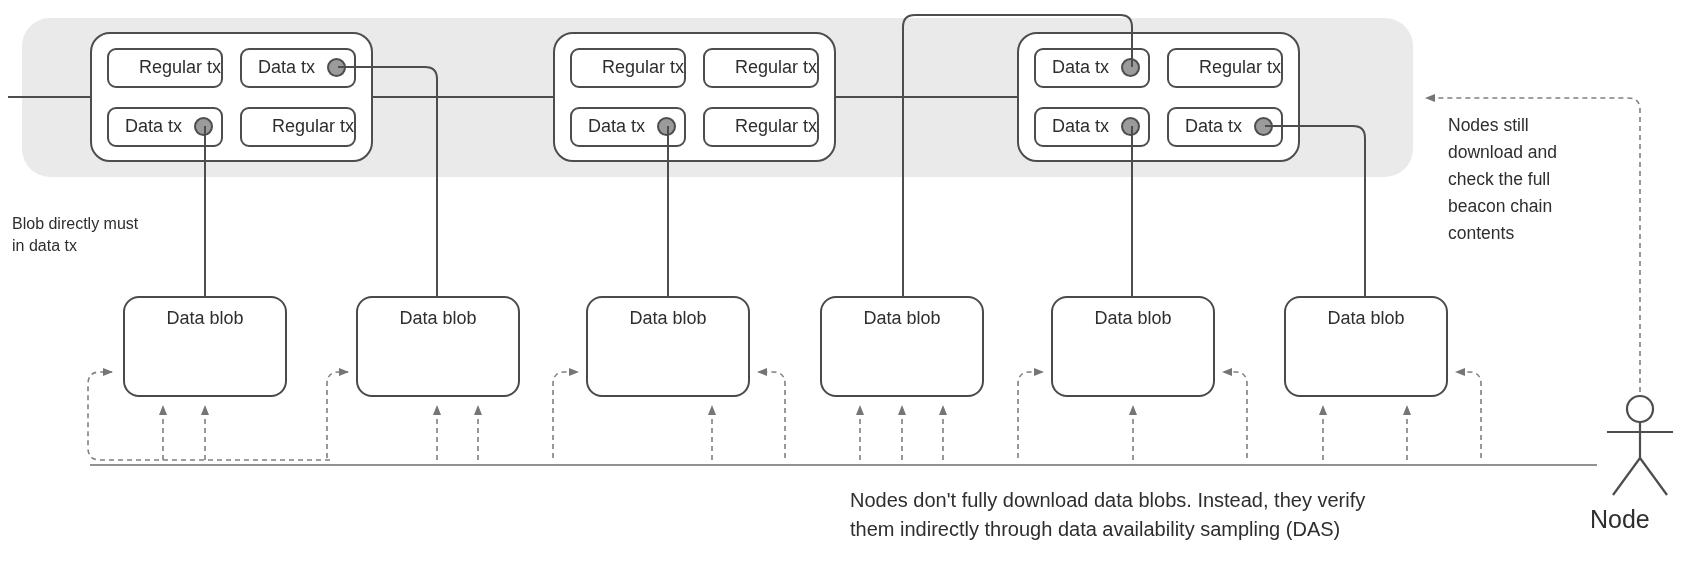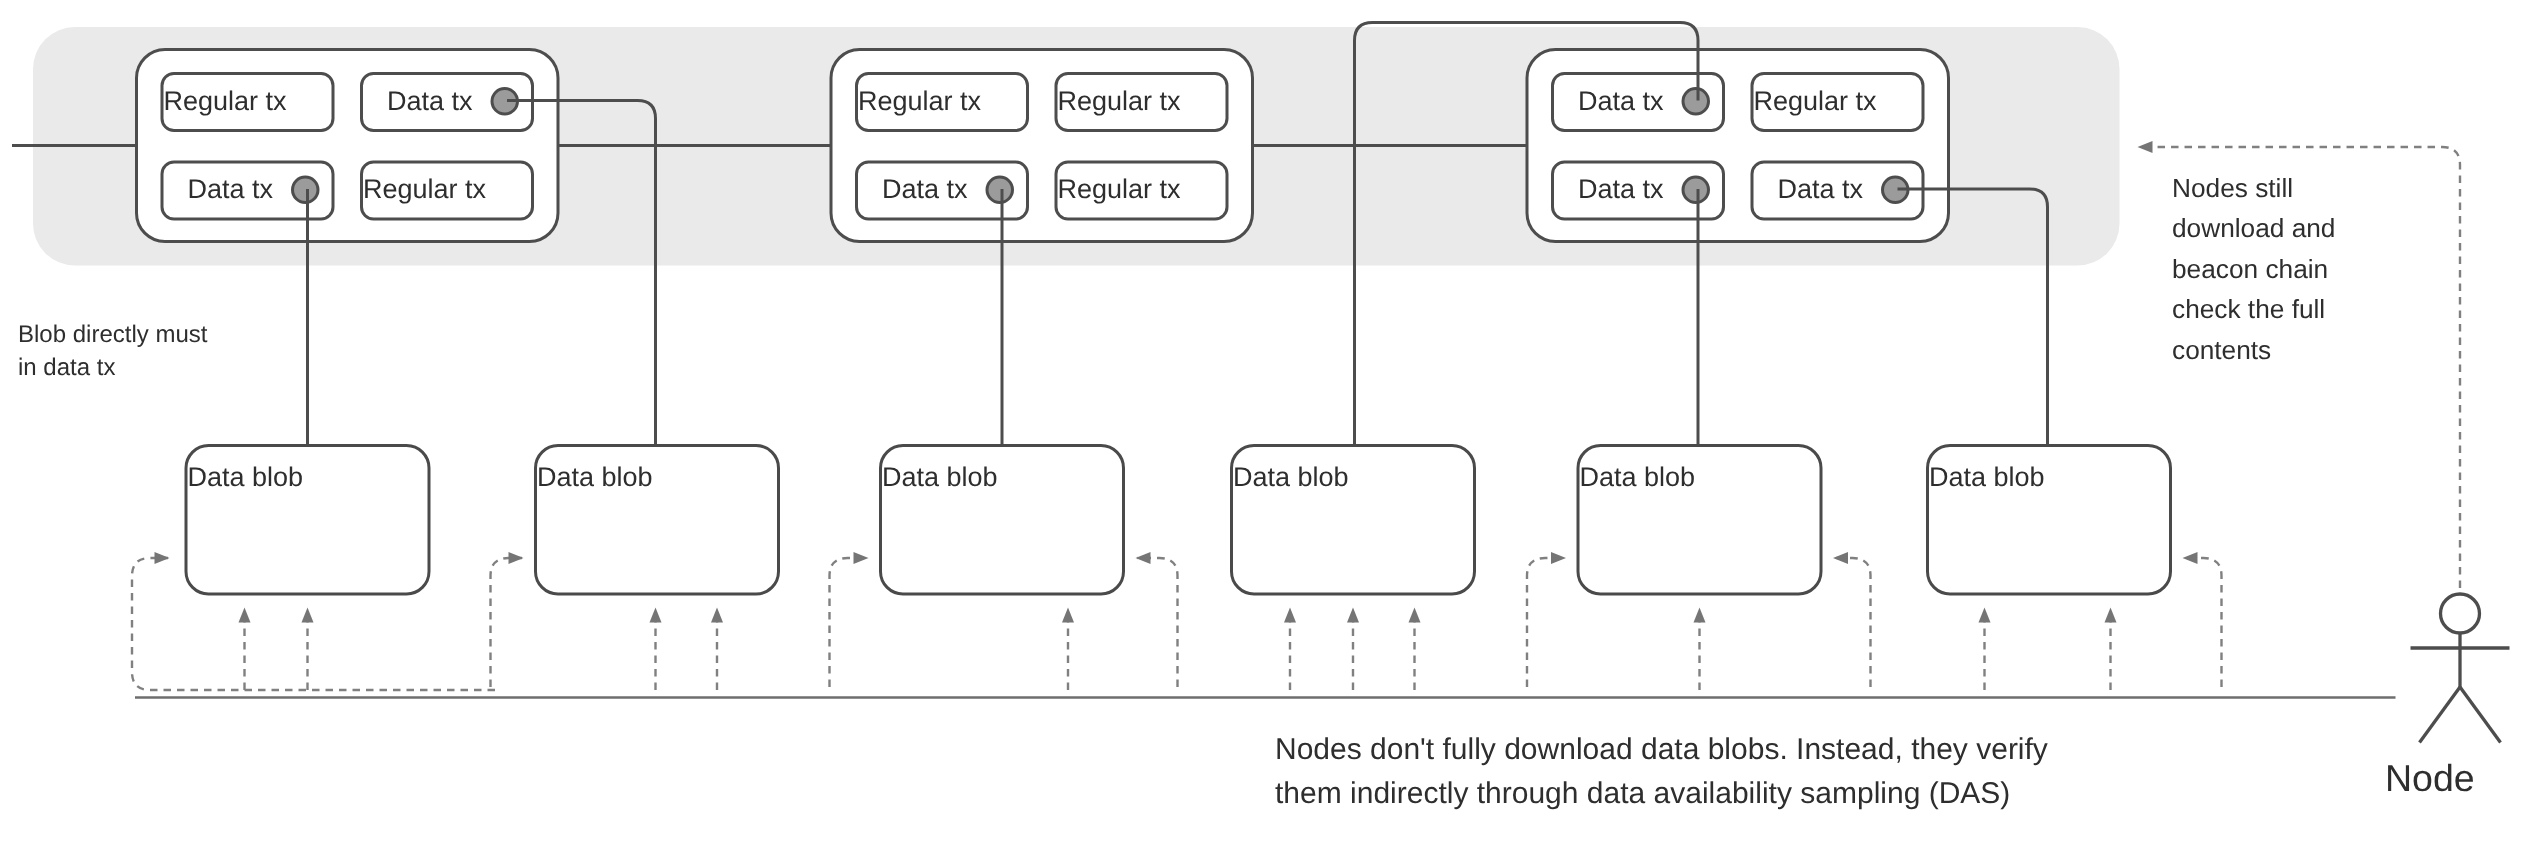--- a/index.html
+++ b/index.html
@@ -14,7 +14,7 @@
          gap:19px 17px;justify-content:center;align-content:center;box-sizing:border-box;}
   .block.b1{left:90px;} .block.b2{left:553px;} .block.b3{left:1017px;}
   .tx{border:2px solid #4d4d4d;border-radius:9px;background:#fff;box-sizing:border-box;
-      display:flex;align-items:center;justify-content:flex-start;
+      display:flex;align-items:center;justify-content:flex-end;
       font-size:18px;white-space:nowrap;color:#2e2e2e;}
   .tx.has-dot{justify-content:space-between;padding:0 8px 0 16px;}
   .dot{width:15px;height:15px;border-radius:50%;background:#9b9b9b;

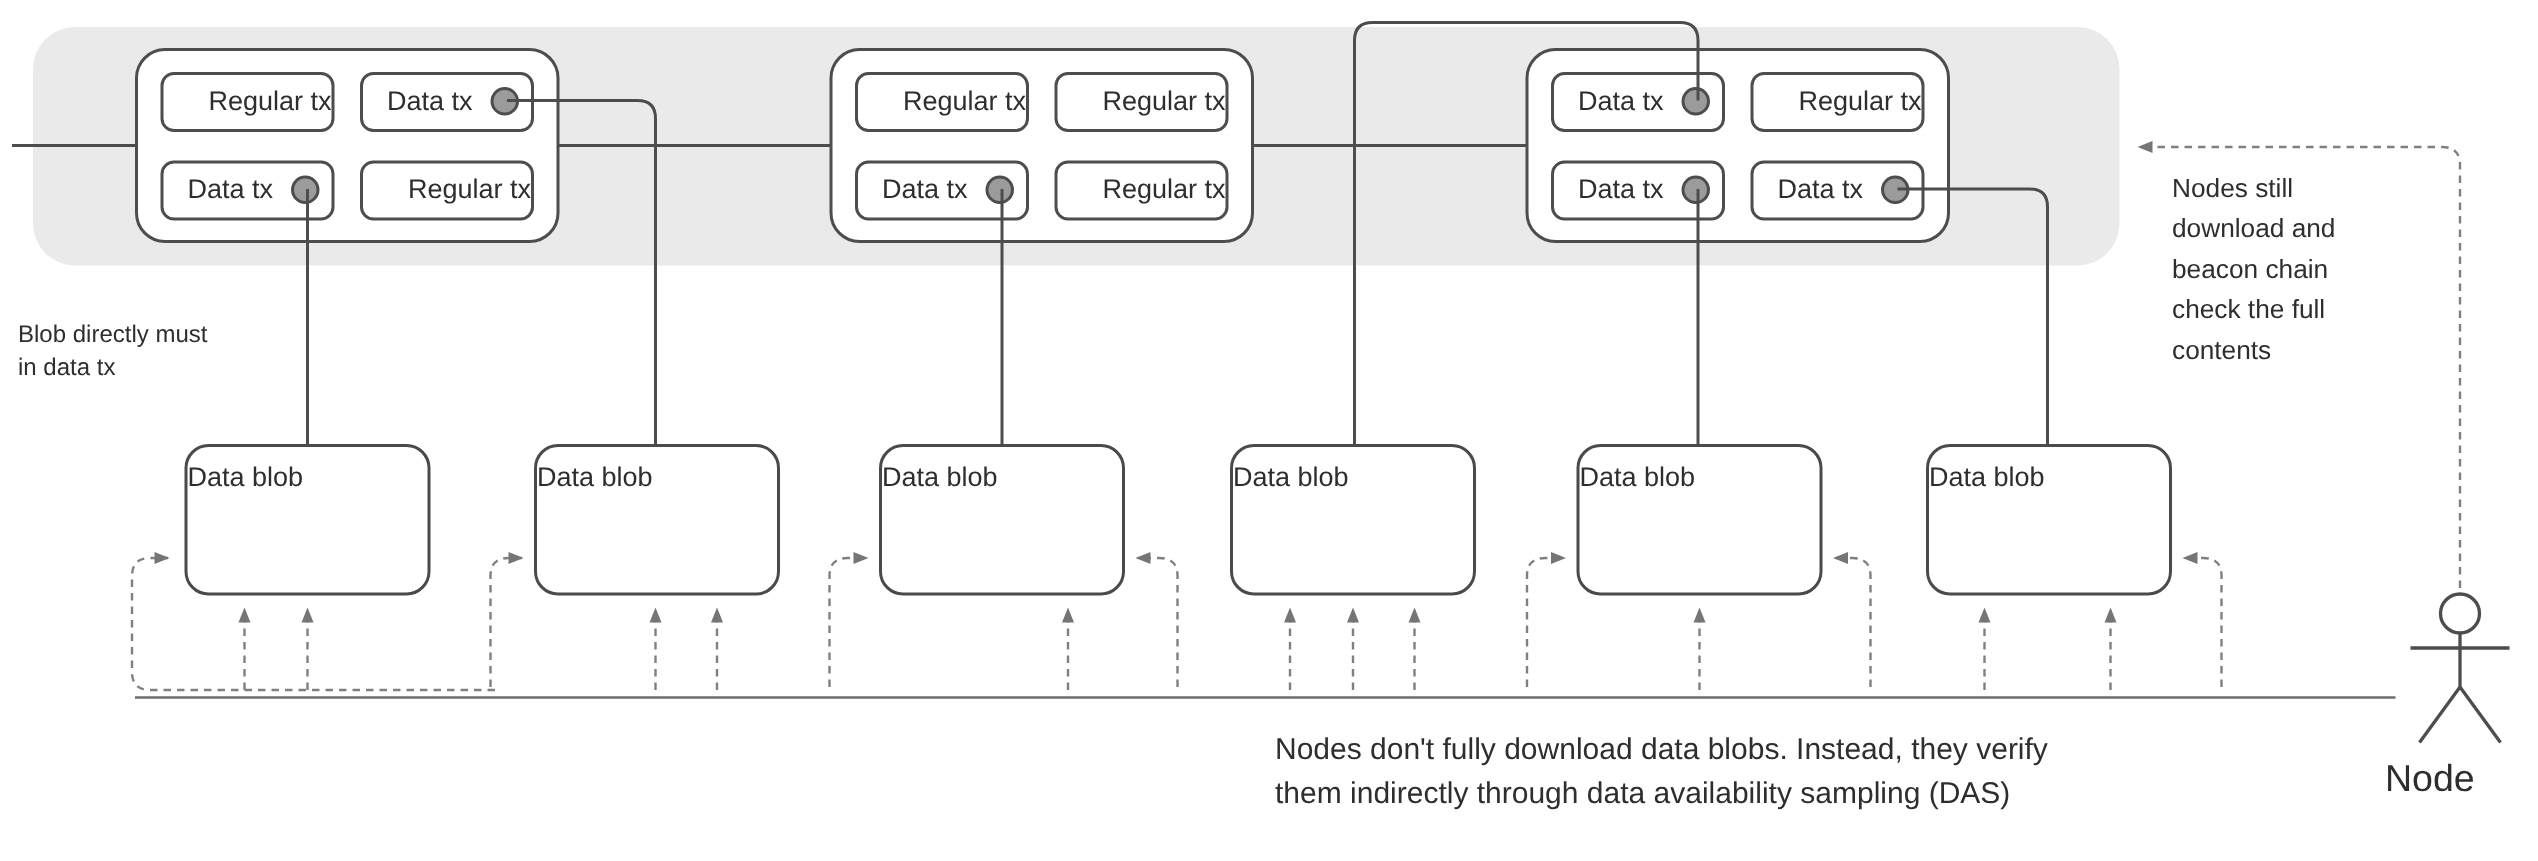--- a/index.html
+++ b/index.html
@@ -159,8 +159,8 @@
   <div class="note note-right">
     <div>Nodes still</div>
     <div>download and</div>
+    <div>check the full</div>
     <div>beacon chain</div>
-    <div>check the full</div>
     <div>contents</div>
   </div>
 

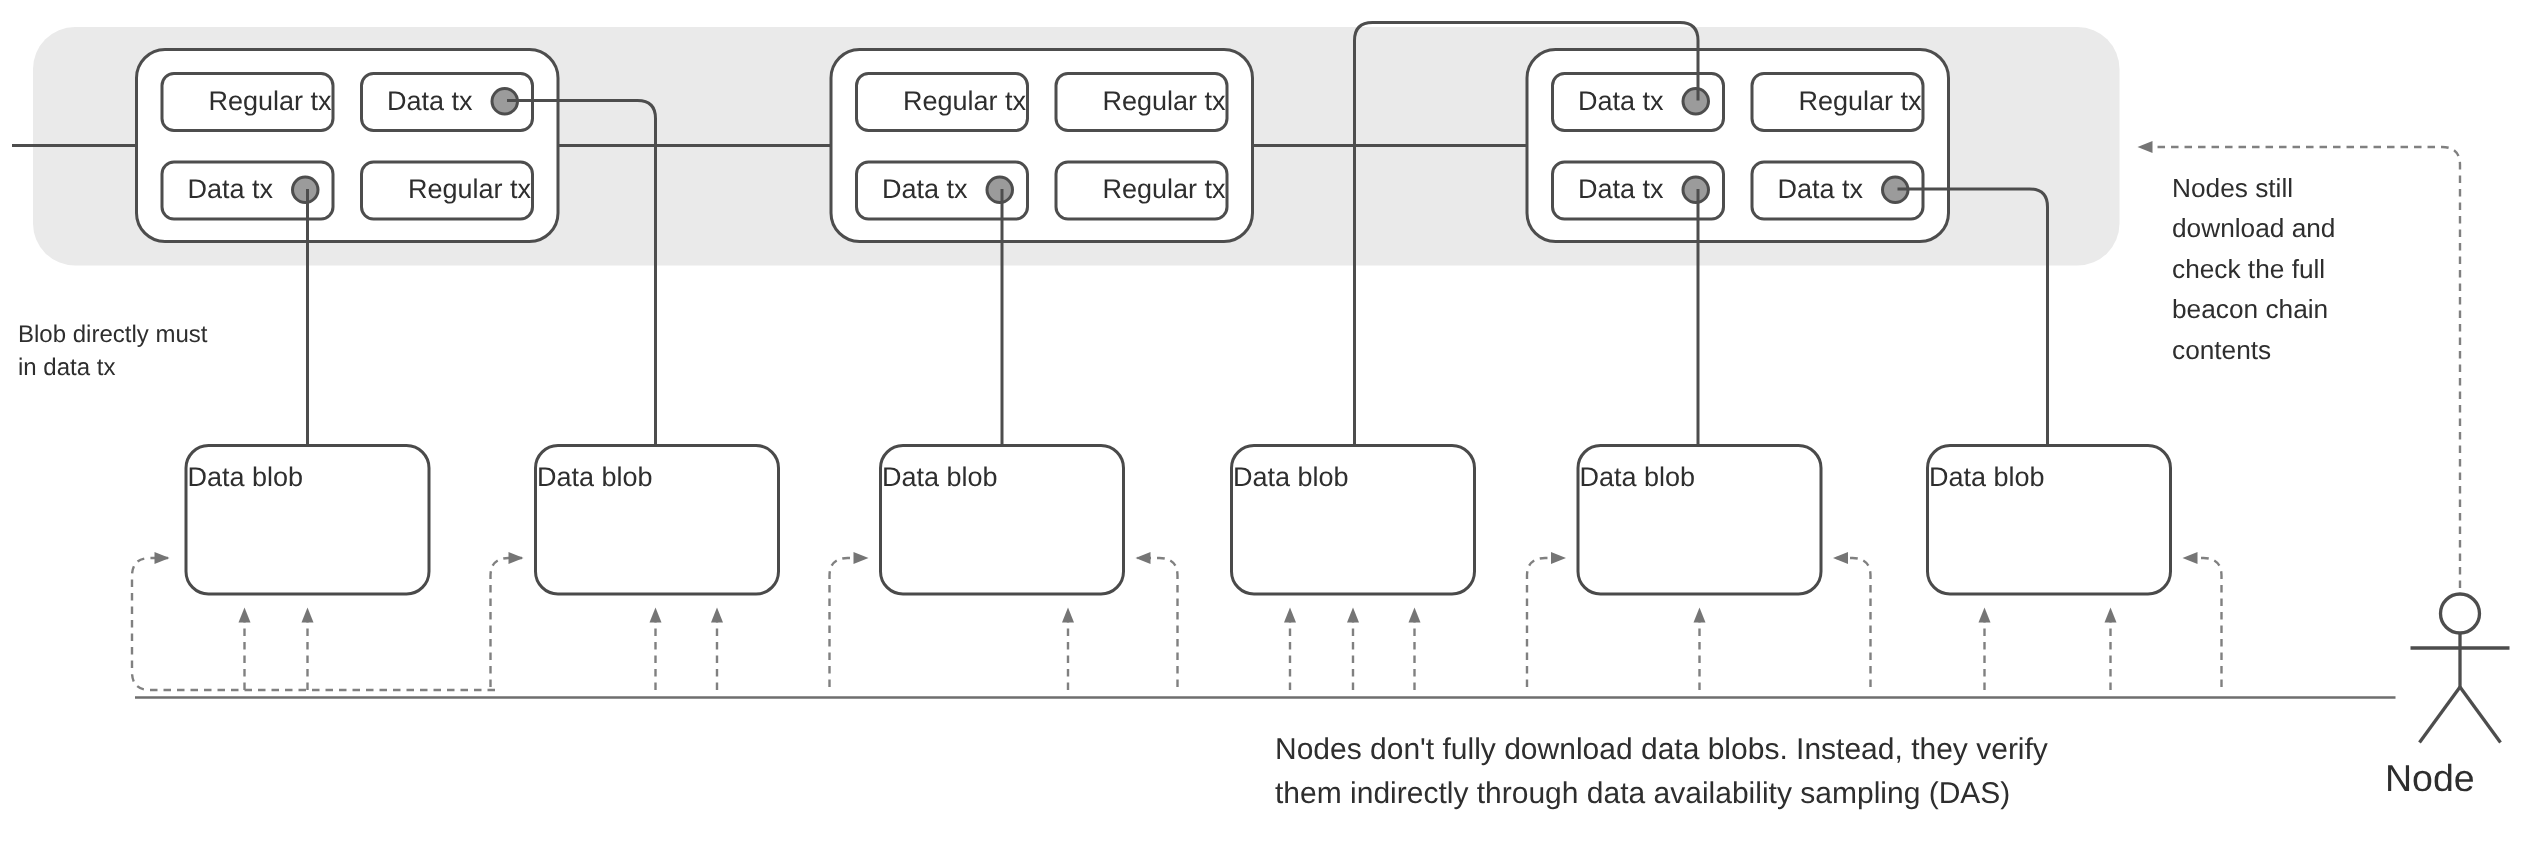--- a/index.html
+++ b/index.html
@@ -21,7 +21,7 @@
        border:2px solid #4d4d4d;flex:0 0 auto;}
   .blob{position:absolute;top:296px;width:164px;height:101px;background:#fff;
         border:2px solid #4a4a4a;border-radius:16px;z-index:2;box-sizing:border-box;
-        padding-top:10px;font-size:18px;}
+        text-align:center;padding-top:10px;font-size:18px;}
   .blob.p1{left:123px;} .blob.p2{left:356px;} .blob.p3{left:586px;}
   .blob.p4{left:820px;} .blob.p5{left:1051px;} .blob.p6{left:1284px;}
   .note{position:absolute;z-index:4;text-align:left;color:#2e2e2e;}

